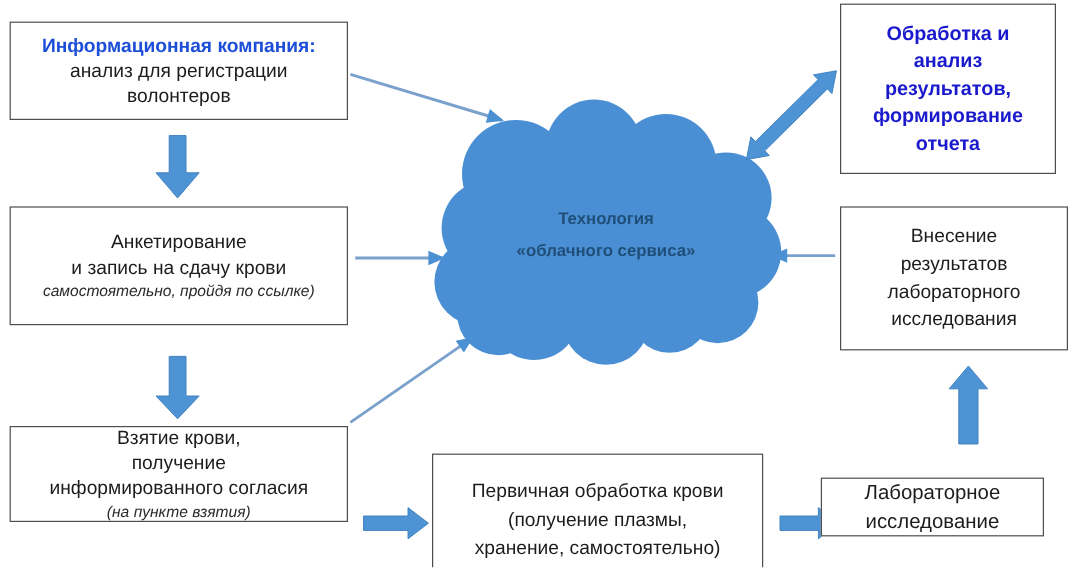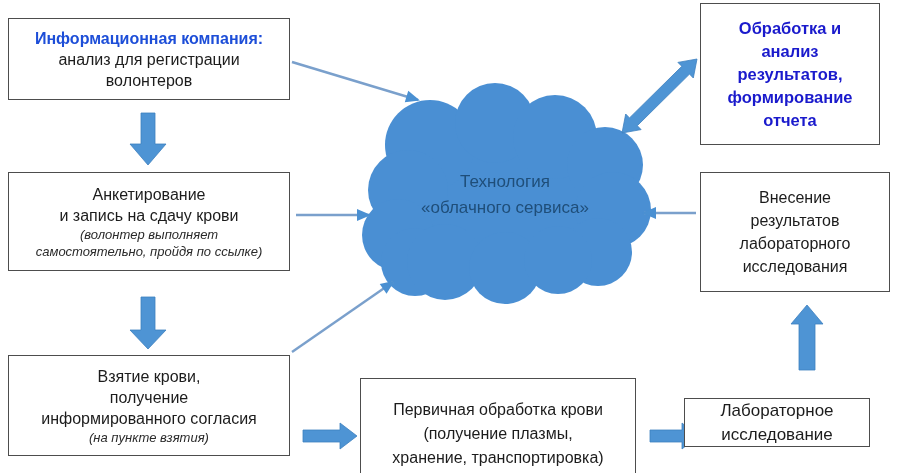--- a/index.html
+++ b/index.html
@@ -33,7 +33,7 @@
 
   .cloud-label {
     position:absolute; left:385px; top:169px; width:240px;
-    text-align:center; font-weight:normal; font-size:17px; line-height:26px;
+    text-align:center; font-weight:bold; font-size:14px; line-height:26px;
     color:#1f4e79;
   }
   .thin-arrow  { stroke:#7aa0cc; stroke-width:2.4; fill:none; }

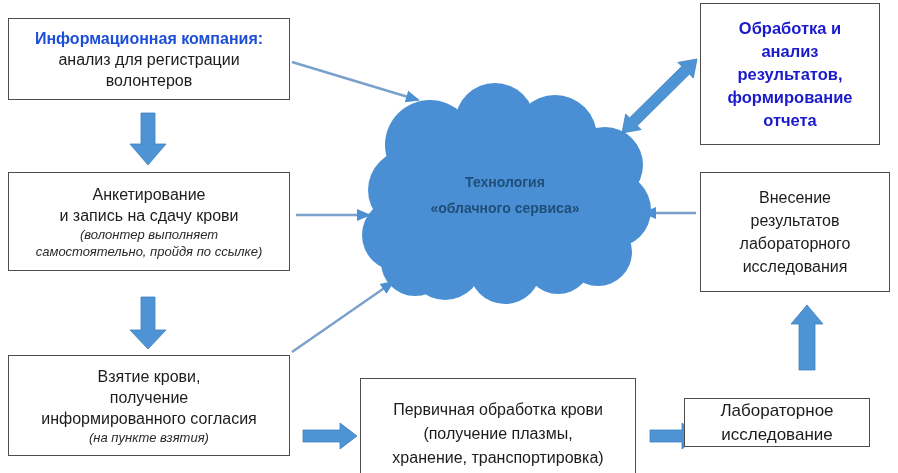--- a/index.html
+++ b/index.html
@@ -95,7 +95,6 @@
   <div class="box" id="box-quest">
     <div class="line">Анкетирование</div>
     <div class="line">и запись на сдачу крови</div>
-    <div class="note">(волонтер выполняет</div>
     <div class="note">самостоятельно, пройдя по ссылке)</div>
   </div>
 

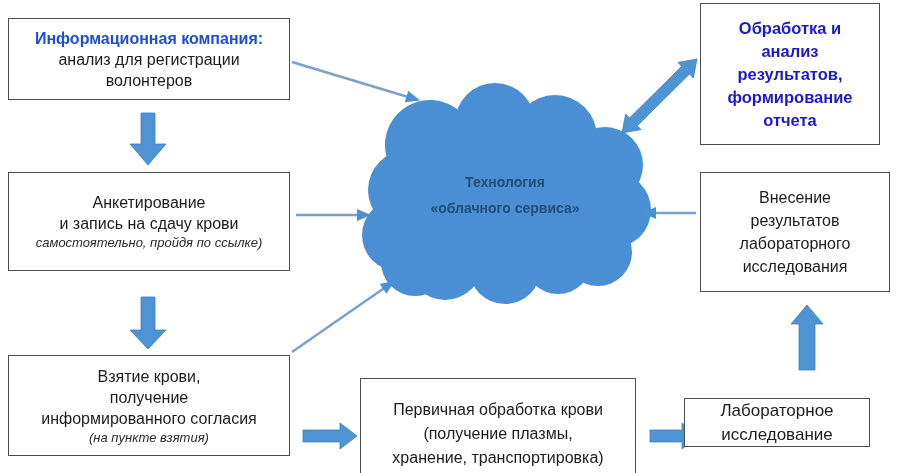--- a/index.html
+++ b/index.html
@@ -21,7 +21,7 @@
 
   #box-info    { left:8px;   top:18px;  width:282px; height:82px;  }
   #box-quest   { left:8px;   top:172px; width:282px; height:99px;  }
-  #box-blood   { left:8px;   top:355px; width:282px; height:101px; }
+  #box-blood   { left:8px;   top:355px; width:282px; height:80px; }
   #box-report  { left:700px; top:3px;   width:180px; height:142px; }
   #box-report .line { line-height:23px; font-size:16.5px; }
   #box-results { left:700px; top:172px; width:190px; height:120px; }

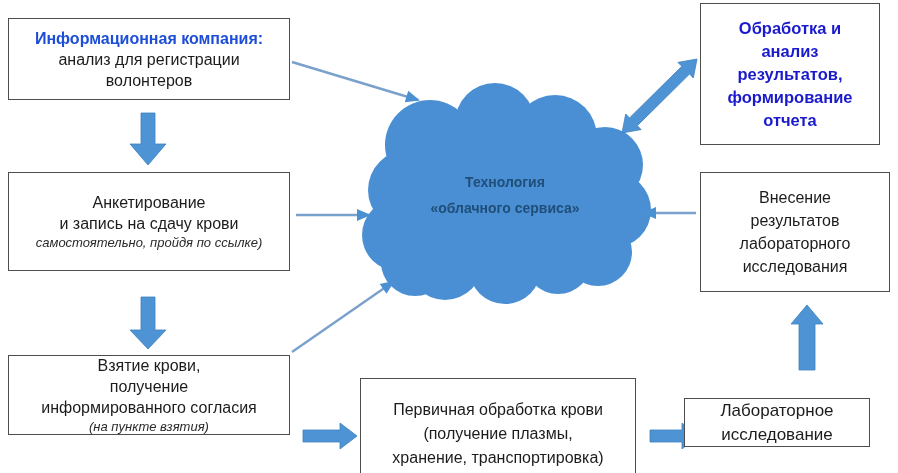--- a/index.html
+++ b/index.html
@@ -123,7 +123,7 @@
   <div class="box" id="box-primary">
     <div class="line">Первичная обработка крови</div>
     <div class="line">(получение плазмы,</div>
-    <div class="line">хранение, транспортировка)</div>
+    <div class="line">хранение, самостоятельно)</div>
   </div>
 
   <div class="box" id="box-lab">

